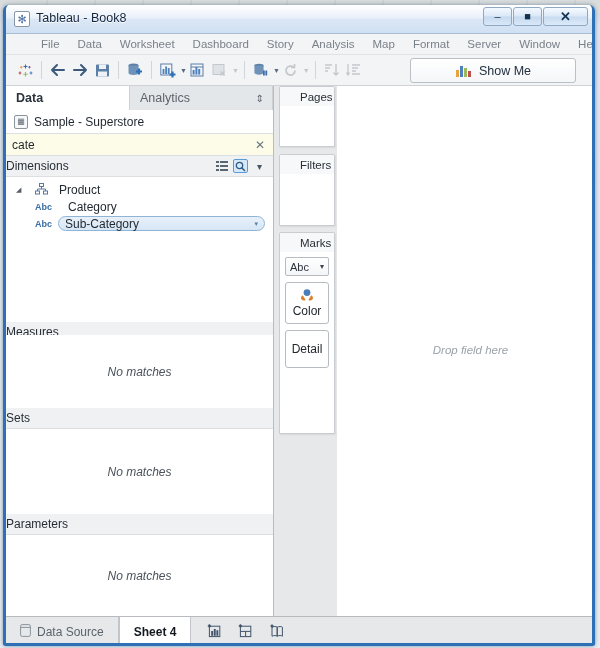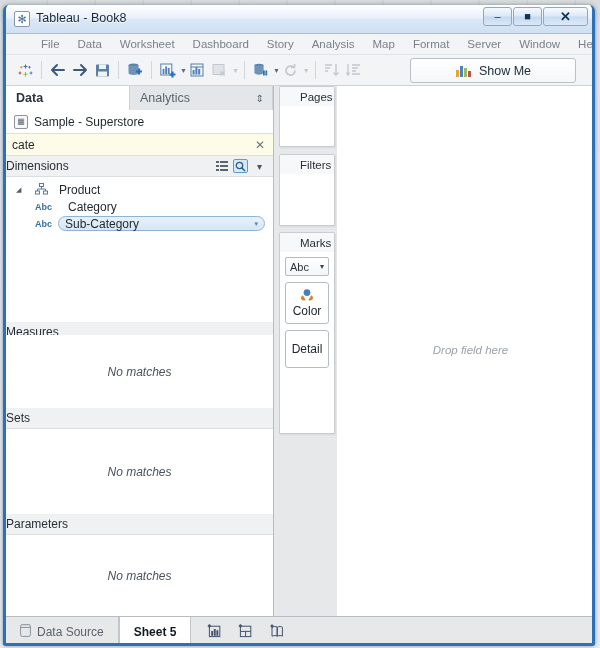--- a/index.html
+++ b/index.html
@@ -482,7 +482,7 @@
       <span>Data Source</span>
     </div>
     <div class="btab sheet">
-      <span>Sheet 5</span>
+      <span>Sheet 4</span>
     </div>
     <div class="newbtns">
       <span class="nb">

